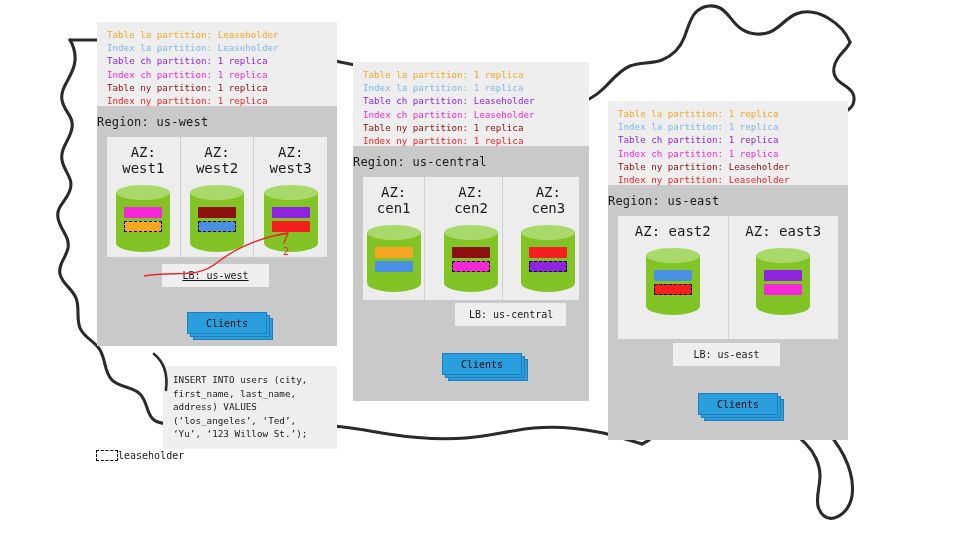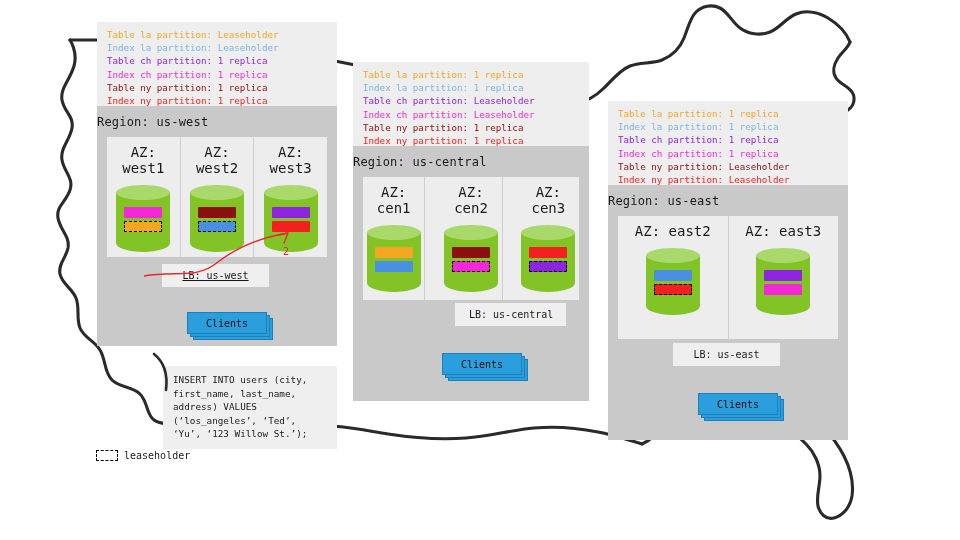--- a/index.html
+++ b/index.html
@@ -109,7 +109,7 @@
   }
 
   
-  .key{position:absolute;display:flex;align-items:center;gap:6px;}
+  .key{position:absolute;display:flex;align-items:center;}
   .key .swatch{
     width:22px;height:11px;border:1.6px dashed #000;box-sizing:border-box;background:transparent;
   }

